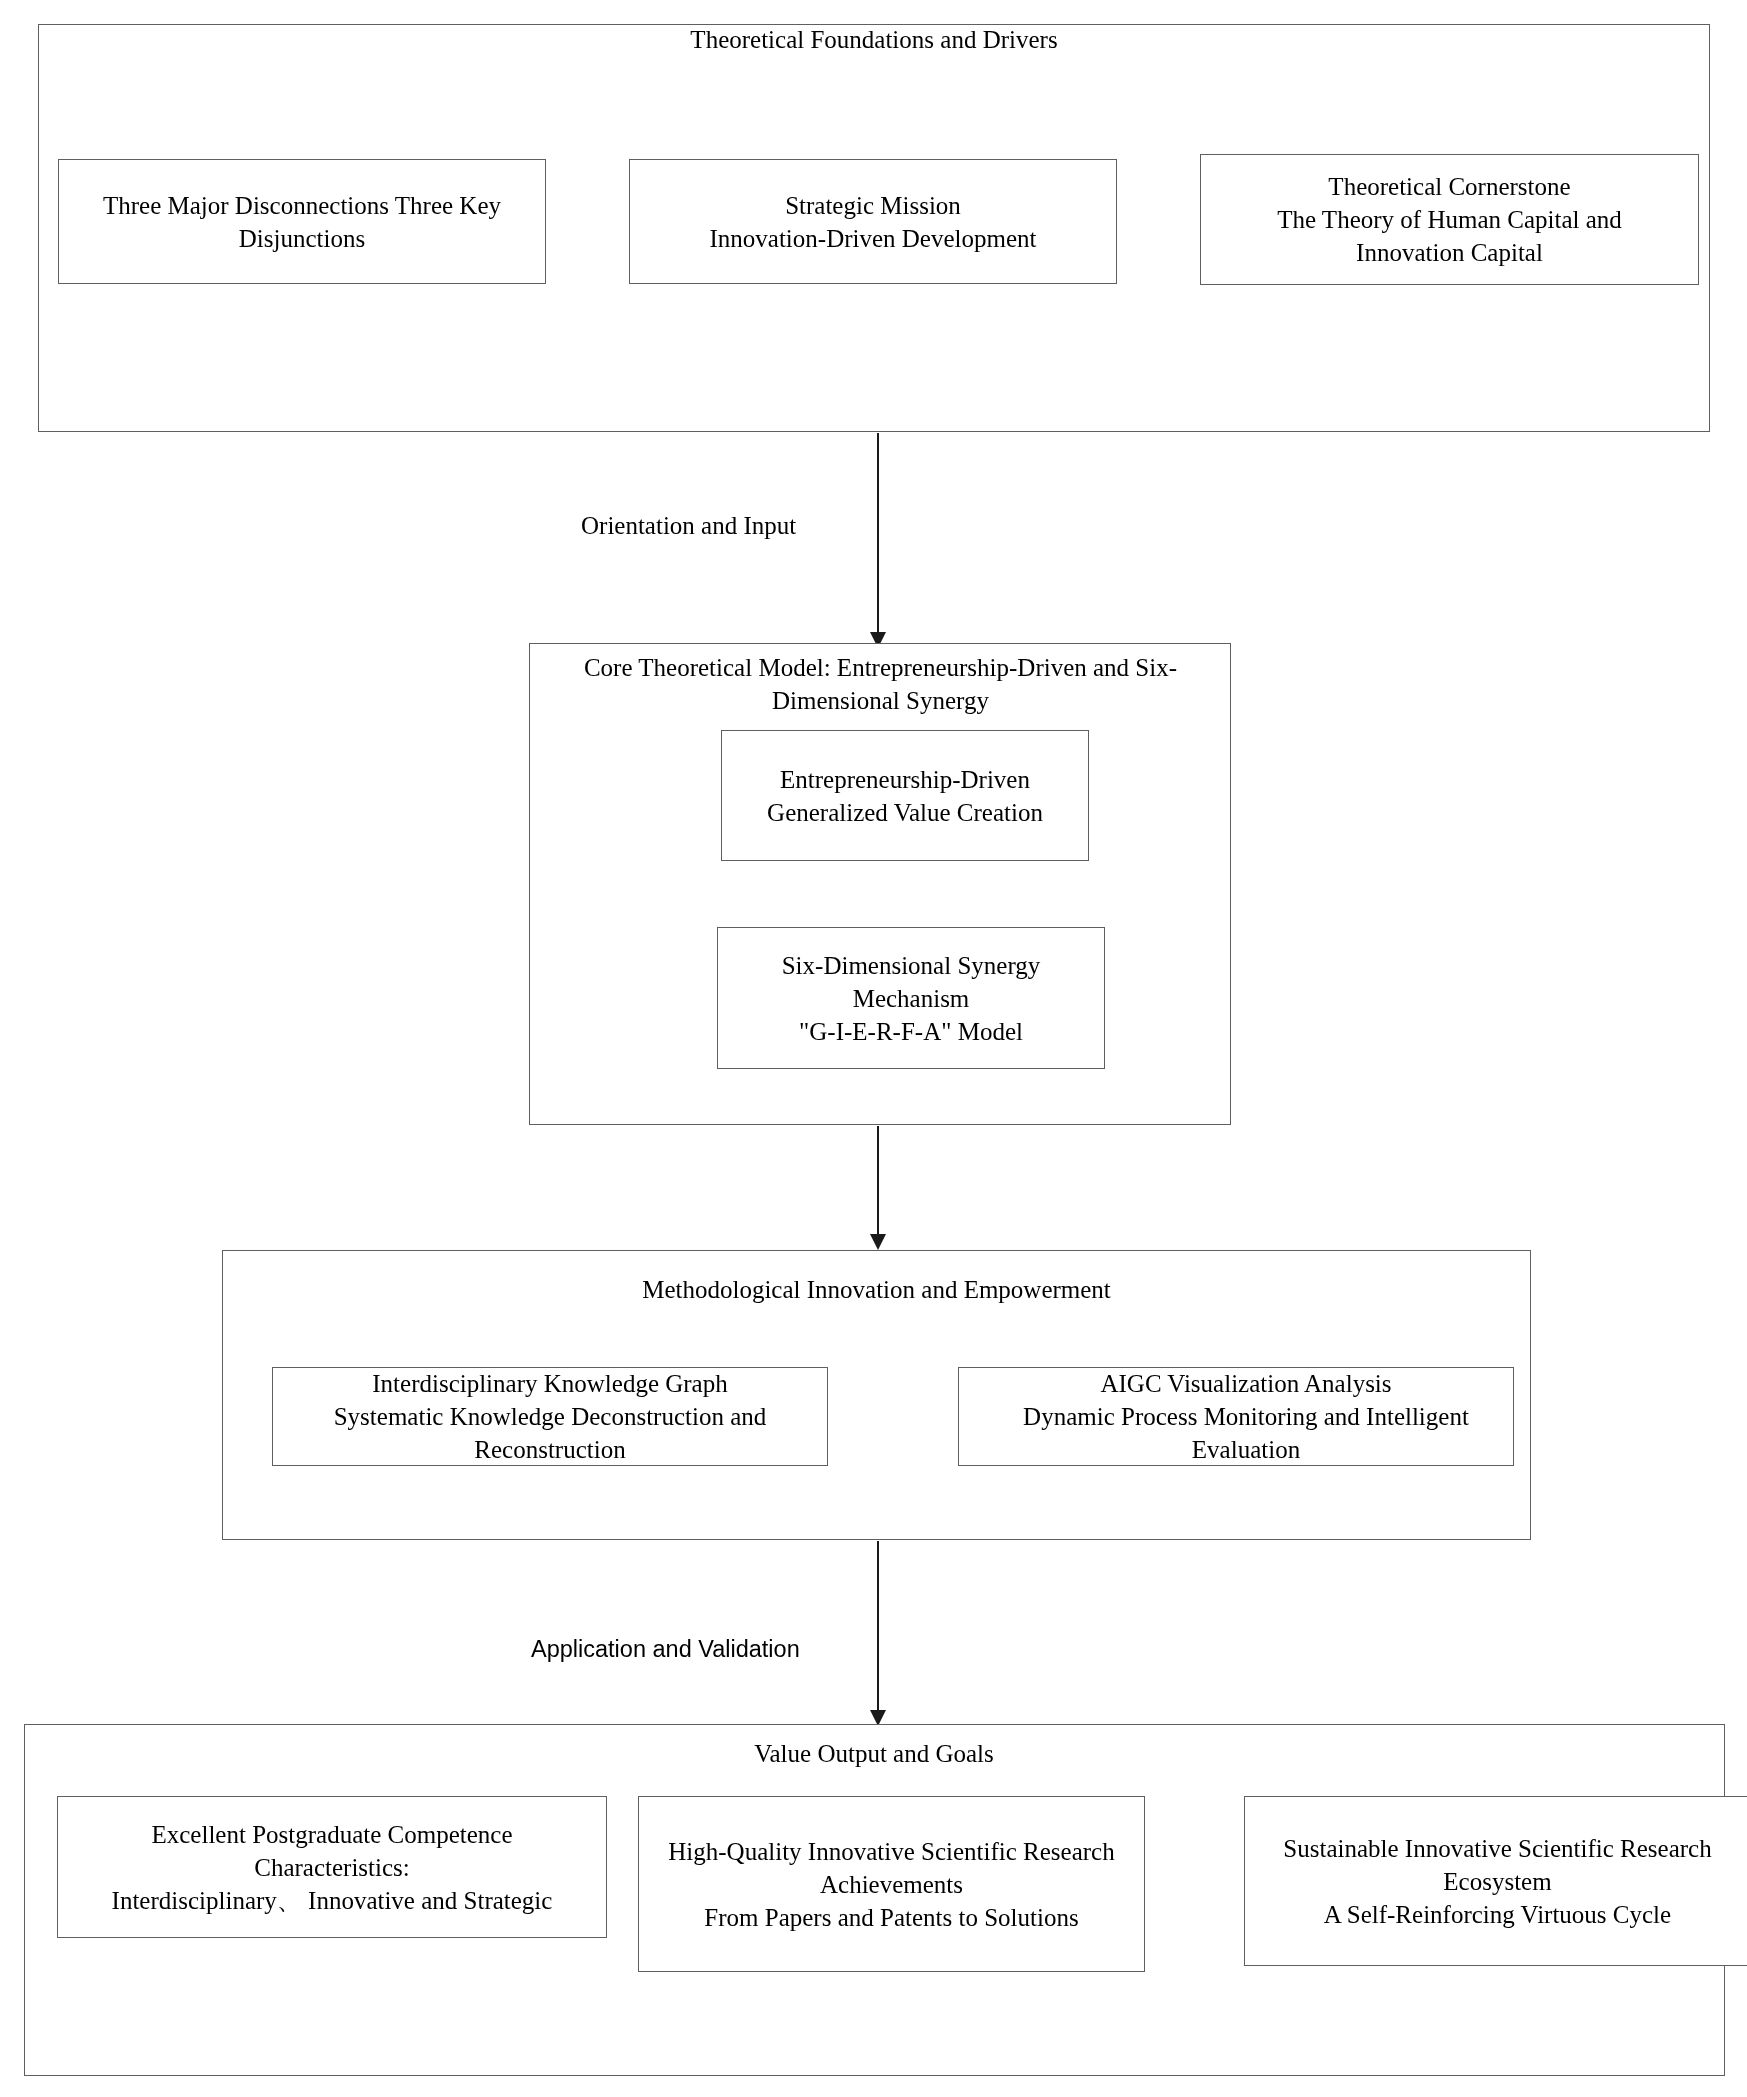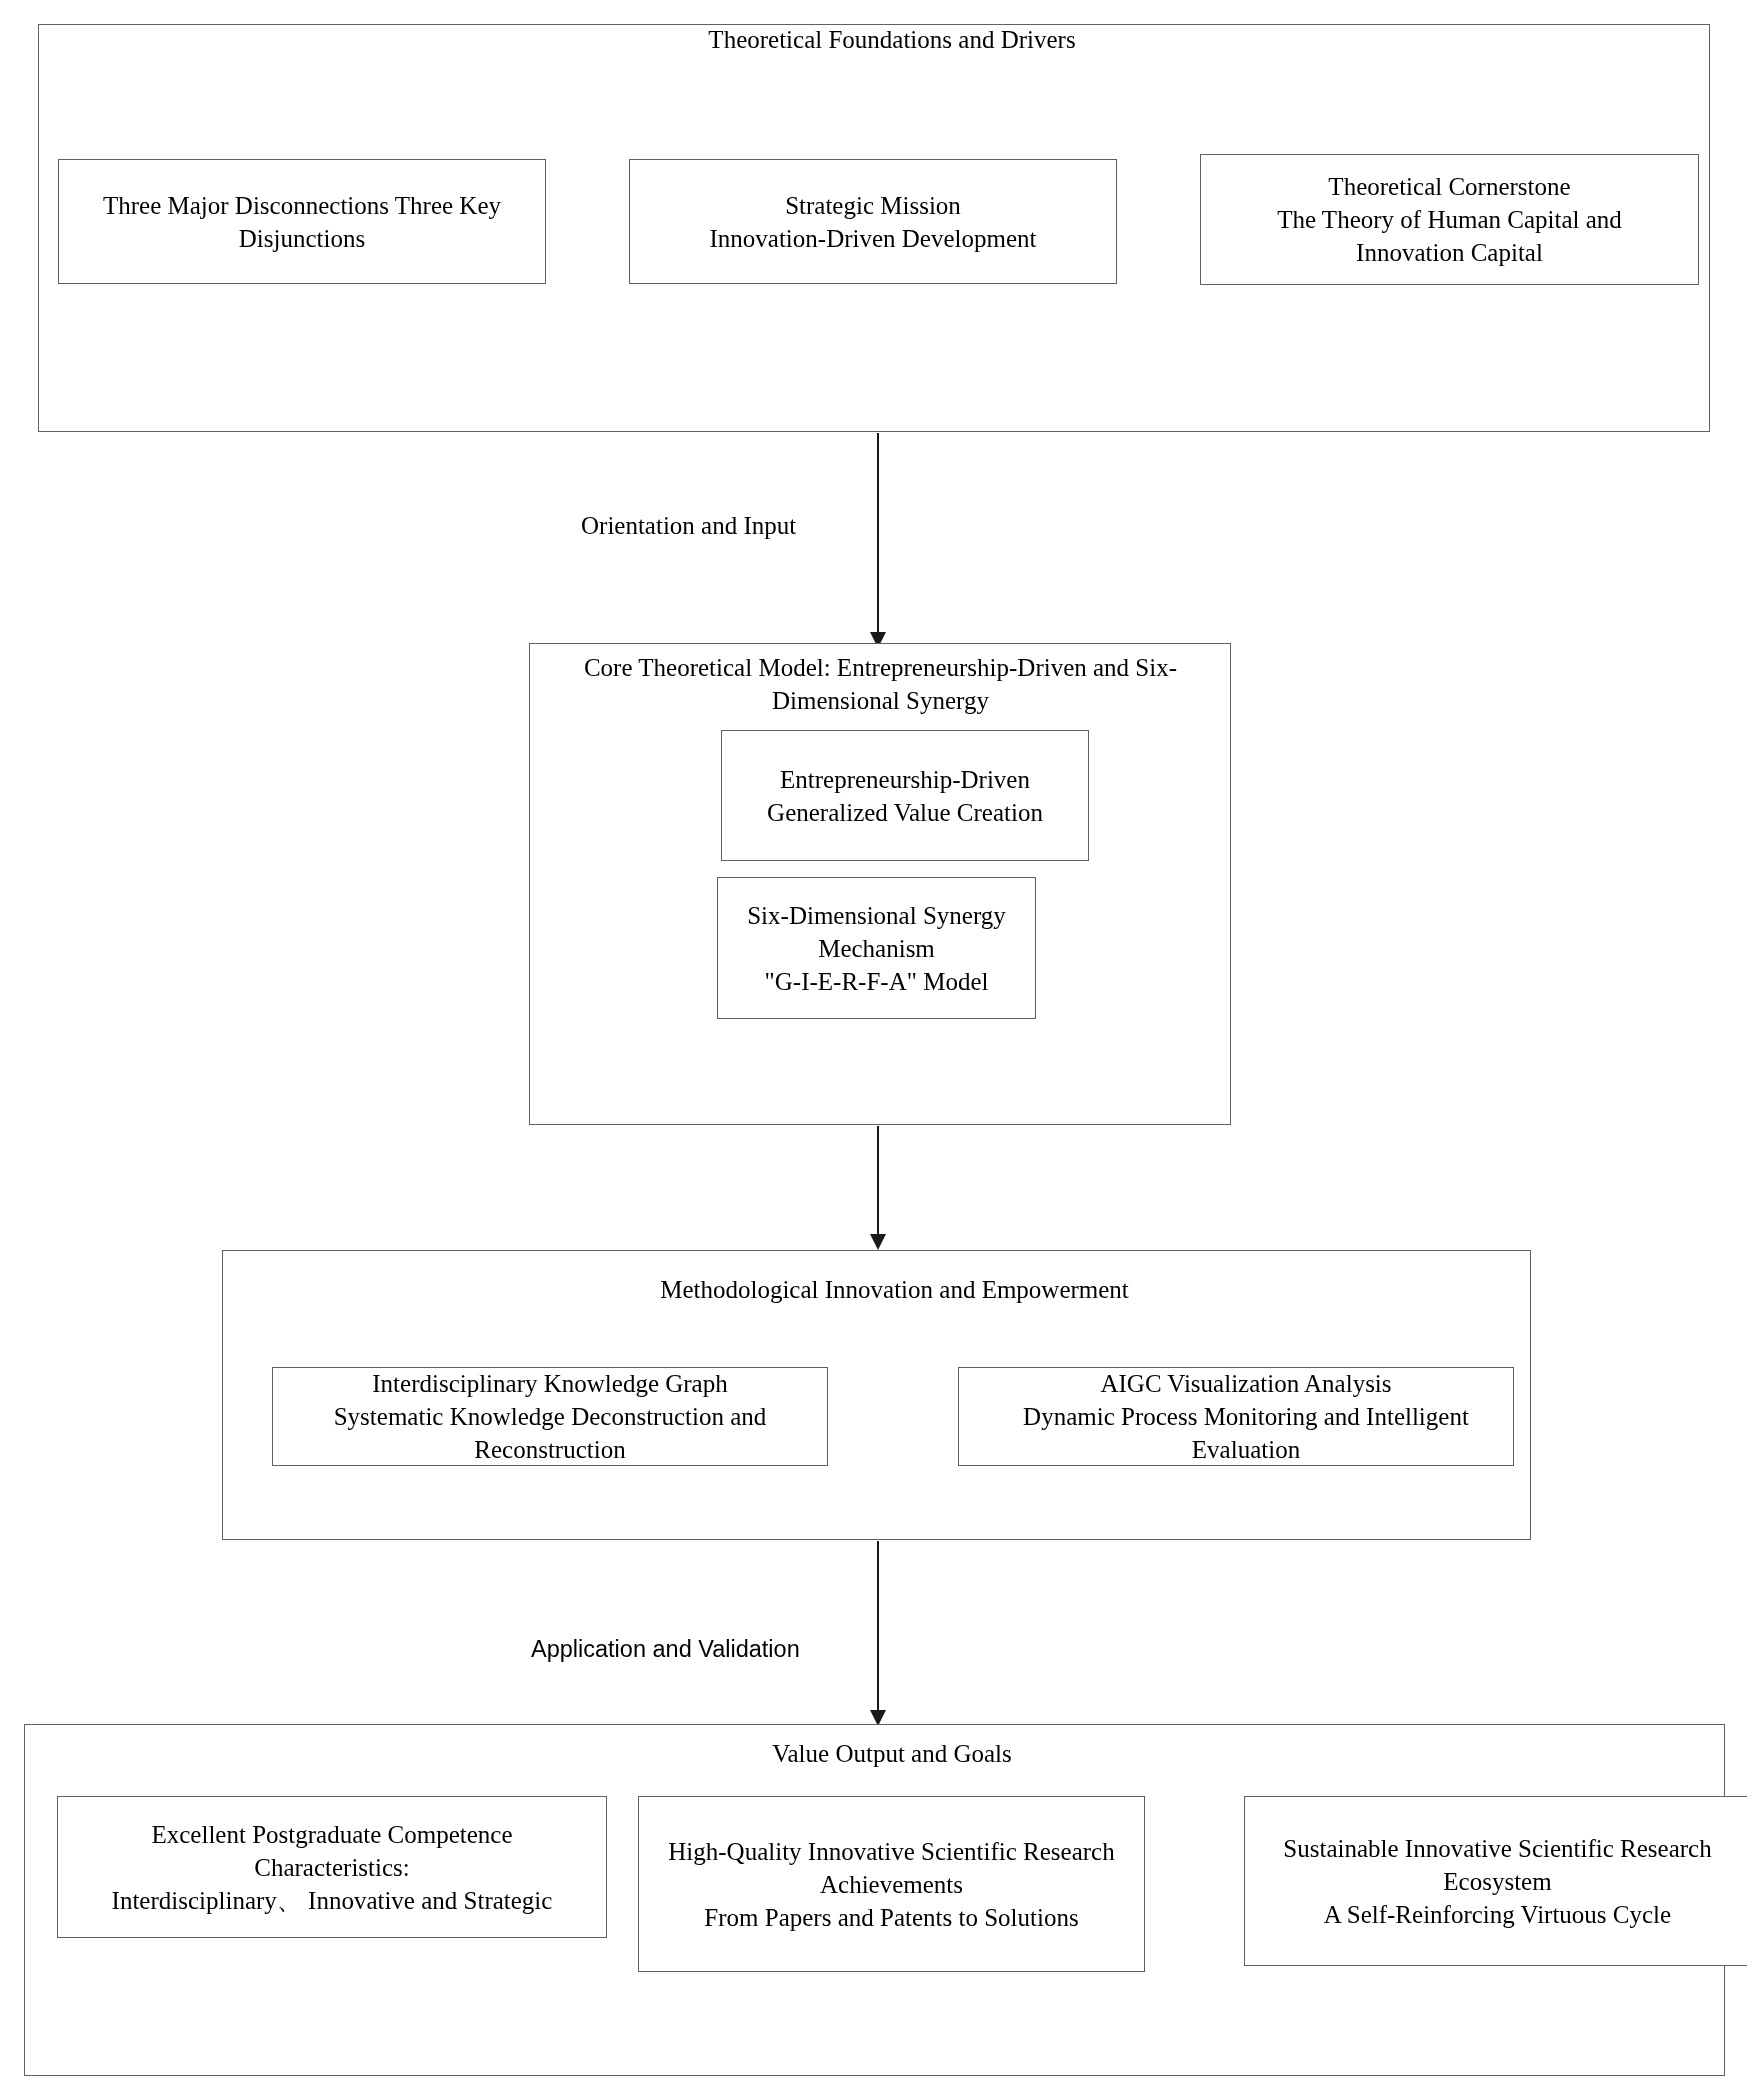--- a/index.html
+++ b/index.html
@@ -42,7 +42,6 @@
     font-size: 25px;
     line-height: 1.30;
     white-space: nowrap;
-    padding-left: 18px;
   }
   .model-title {
     position: absolute;

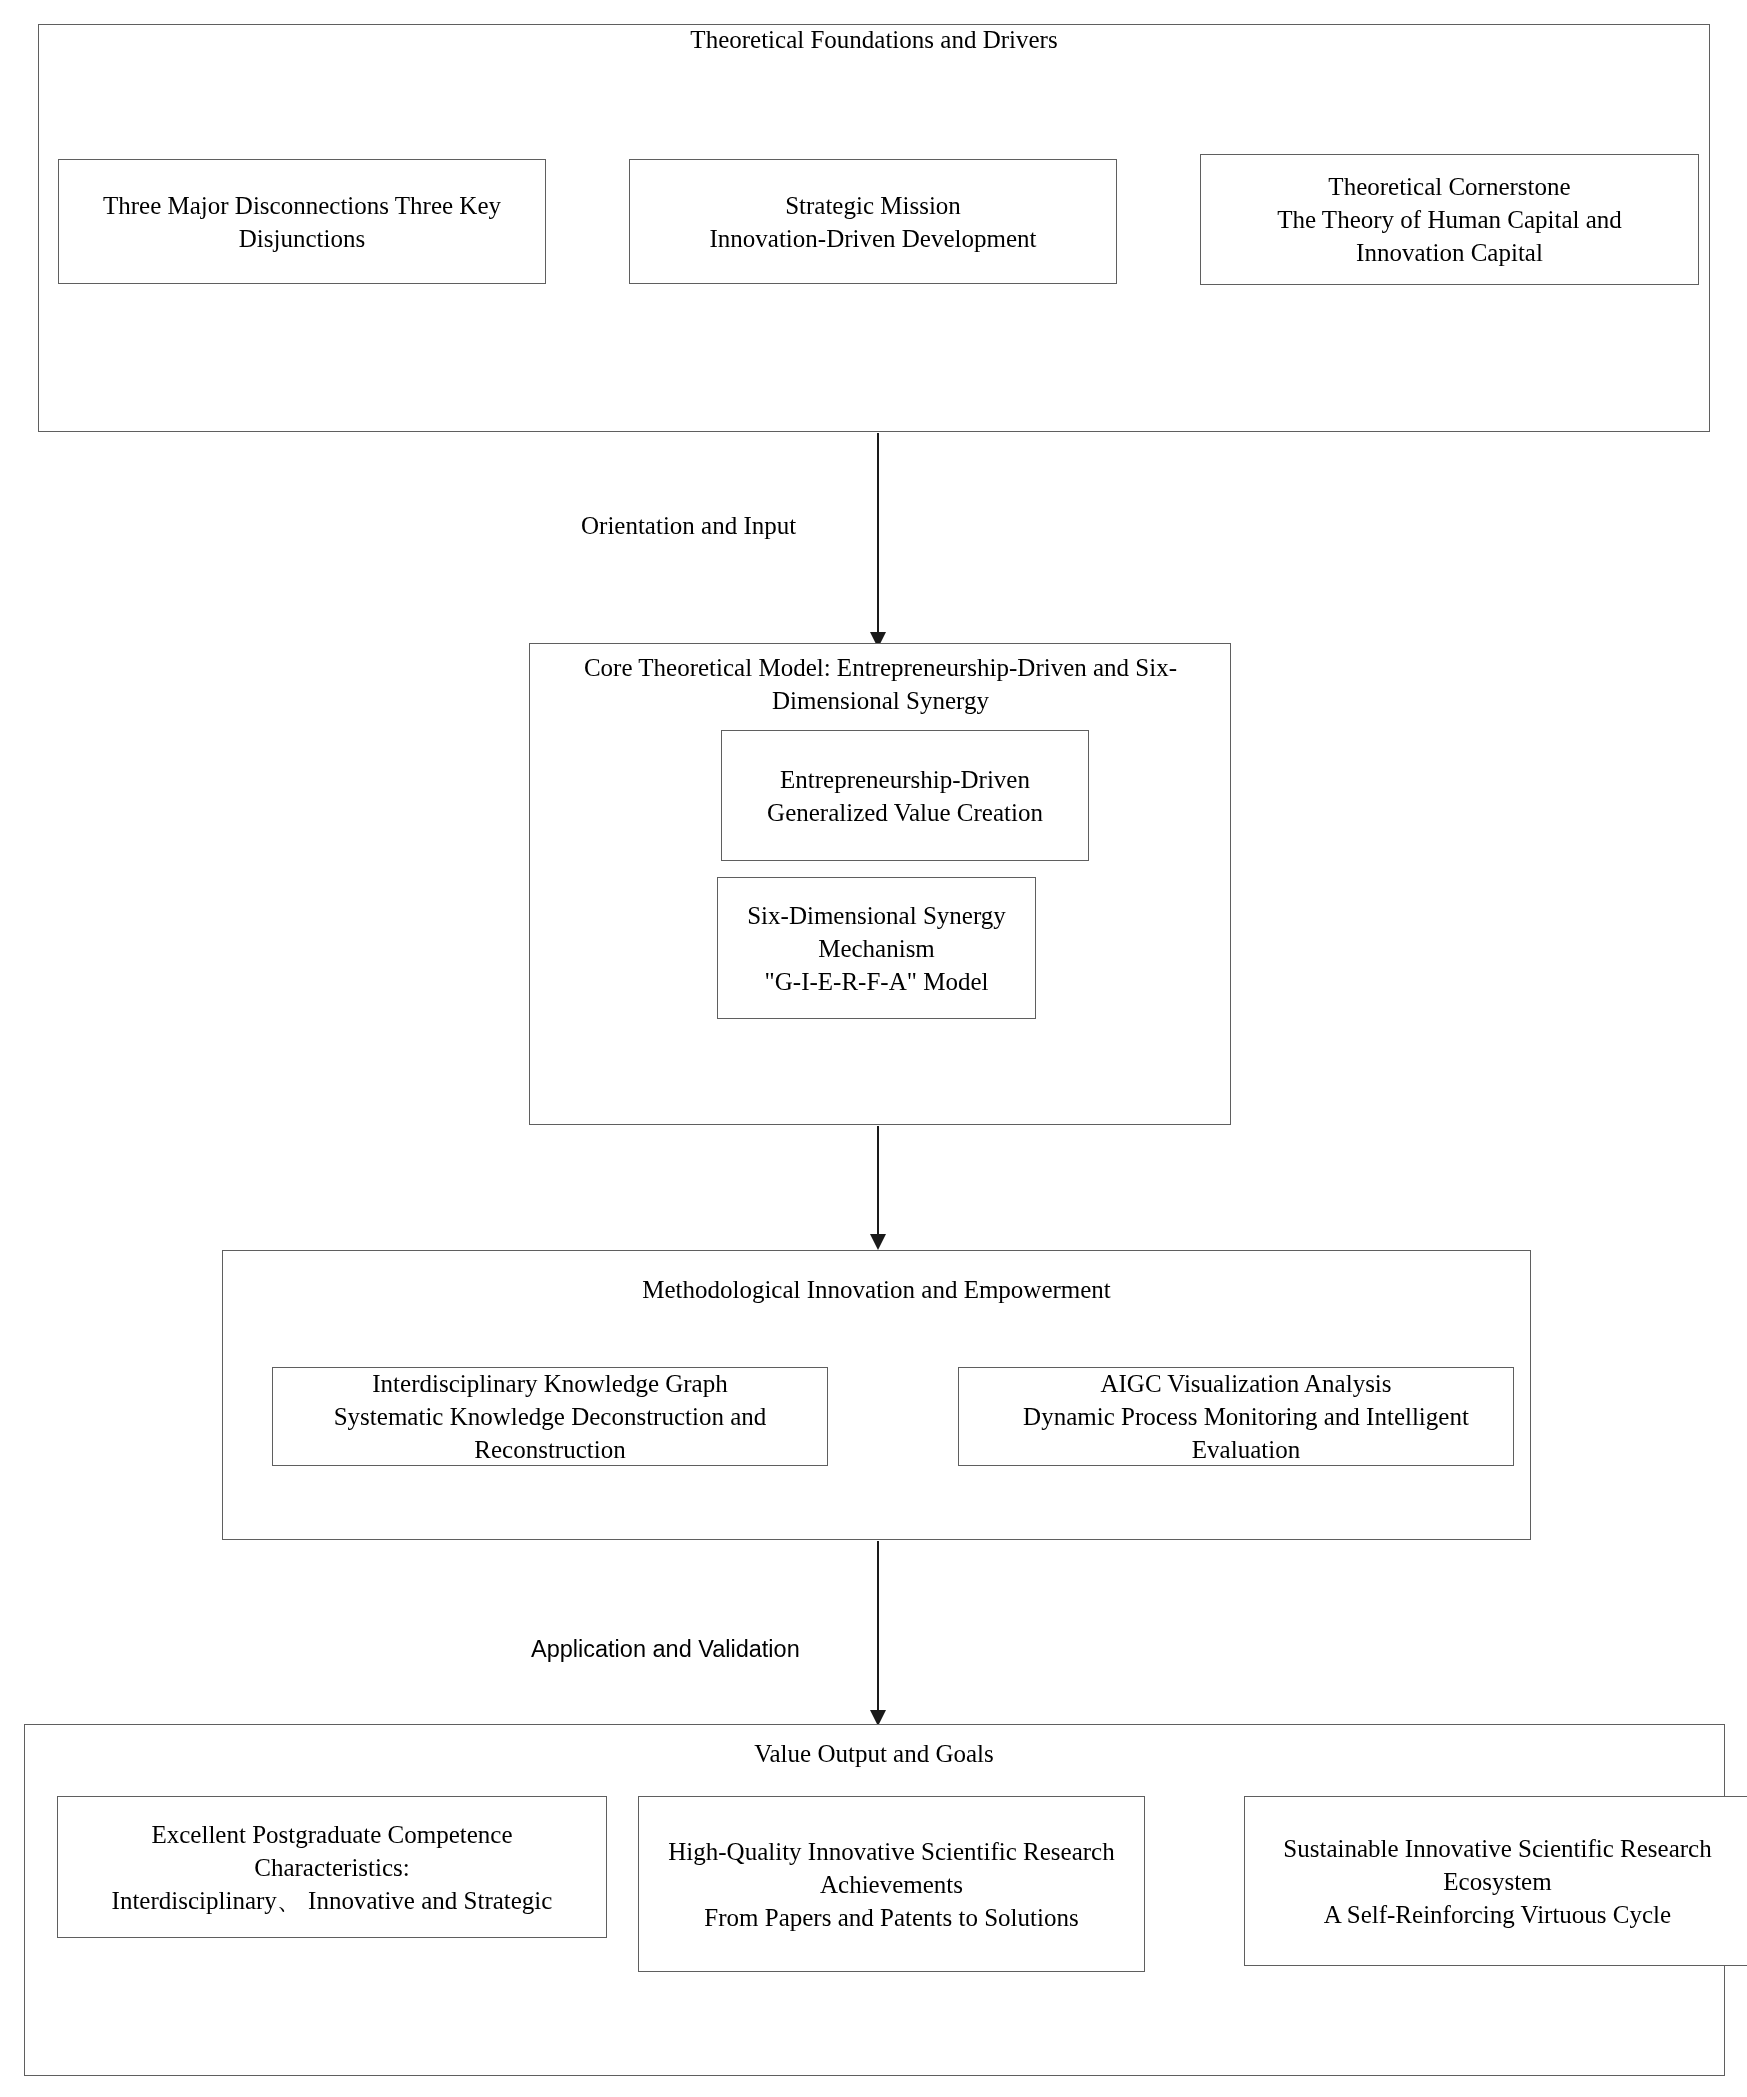--- a/index.html
+++ b/index.html
@@ -129,7 +129,7 @@
 Generalized Value Creation</span>
   </div>
 
-  <div class="node-box" style="left:717px; top:877px; width:319px; height:142px;">
+  <div class="node-box" style="left:717px; top:927px; width:388px; height:142px;">
     <span class="node-text">Six-Dimensional Synergy
 Mechanism
 "G-I-E-R-F-A" Model</span>

